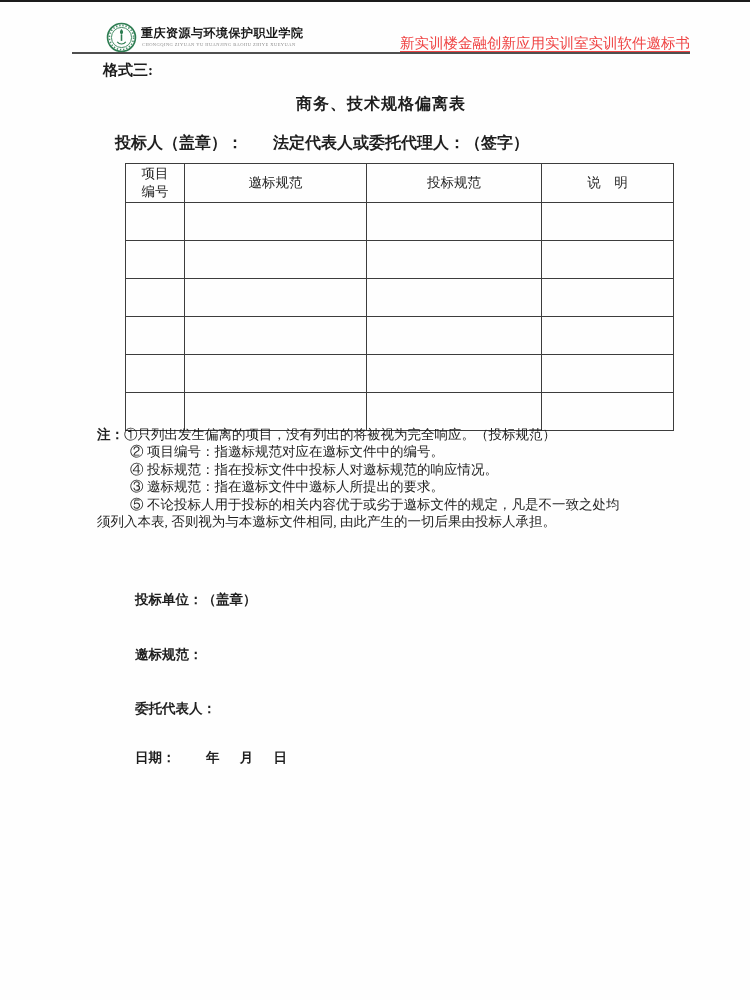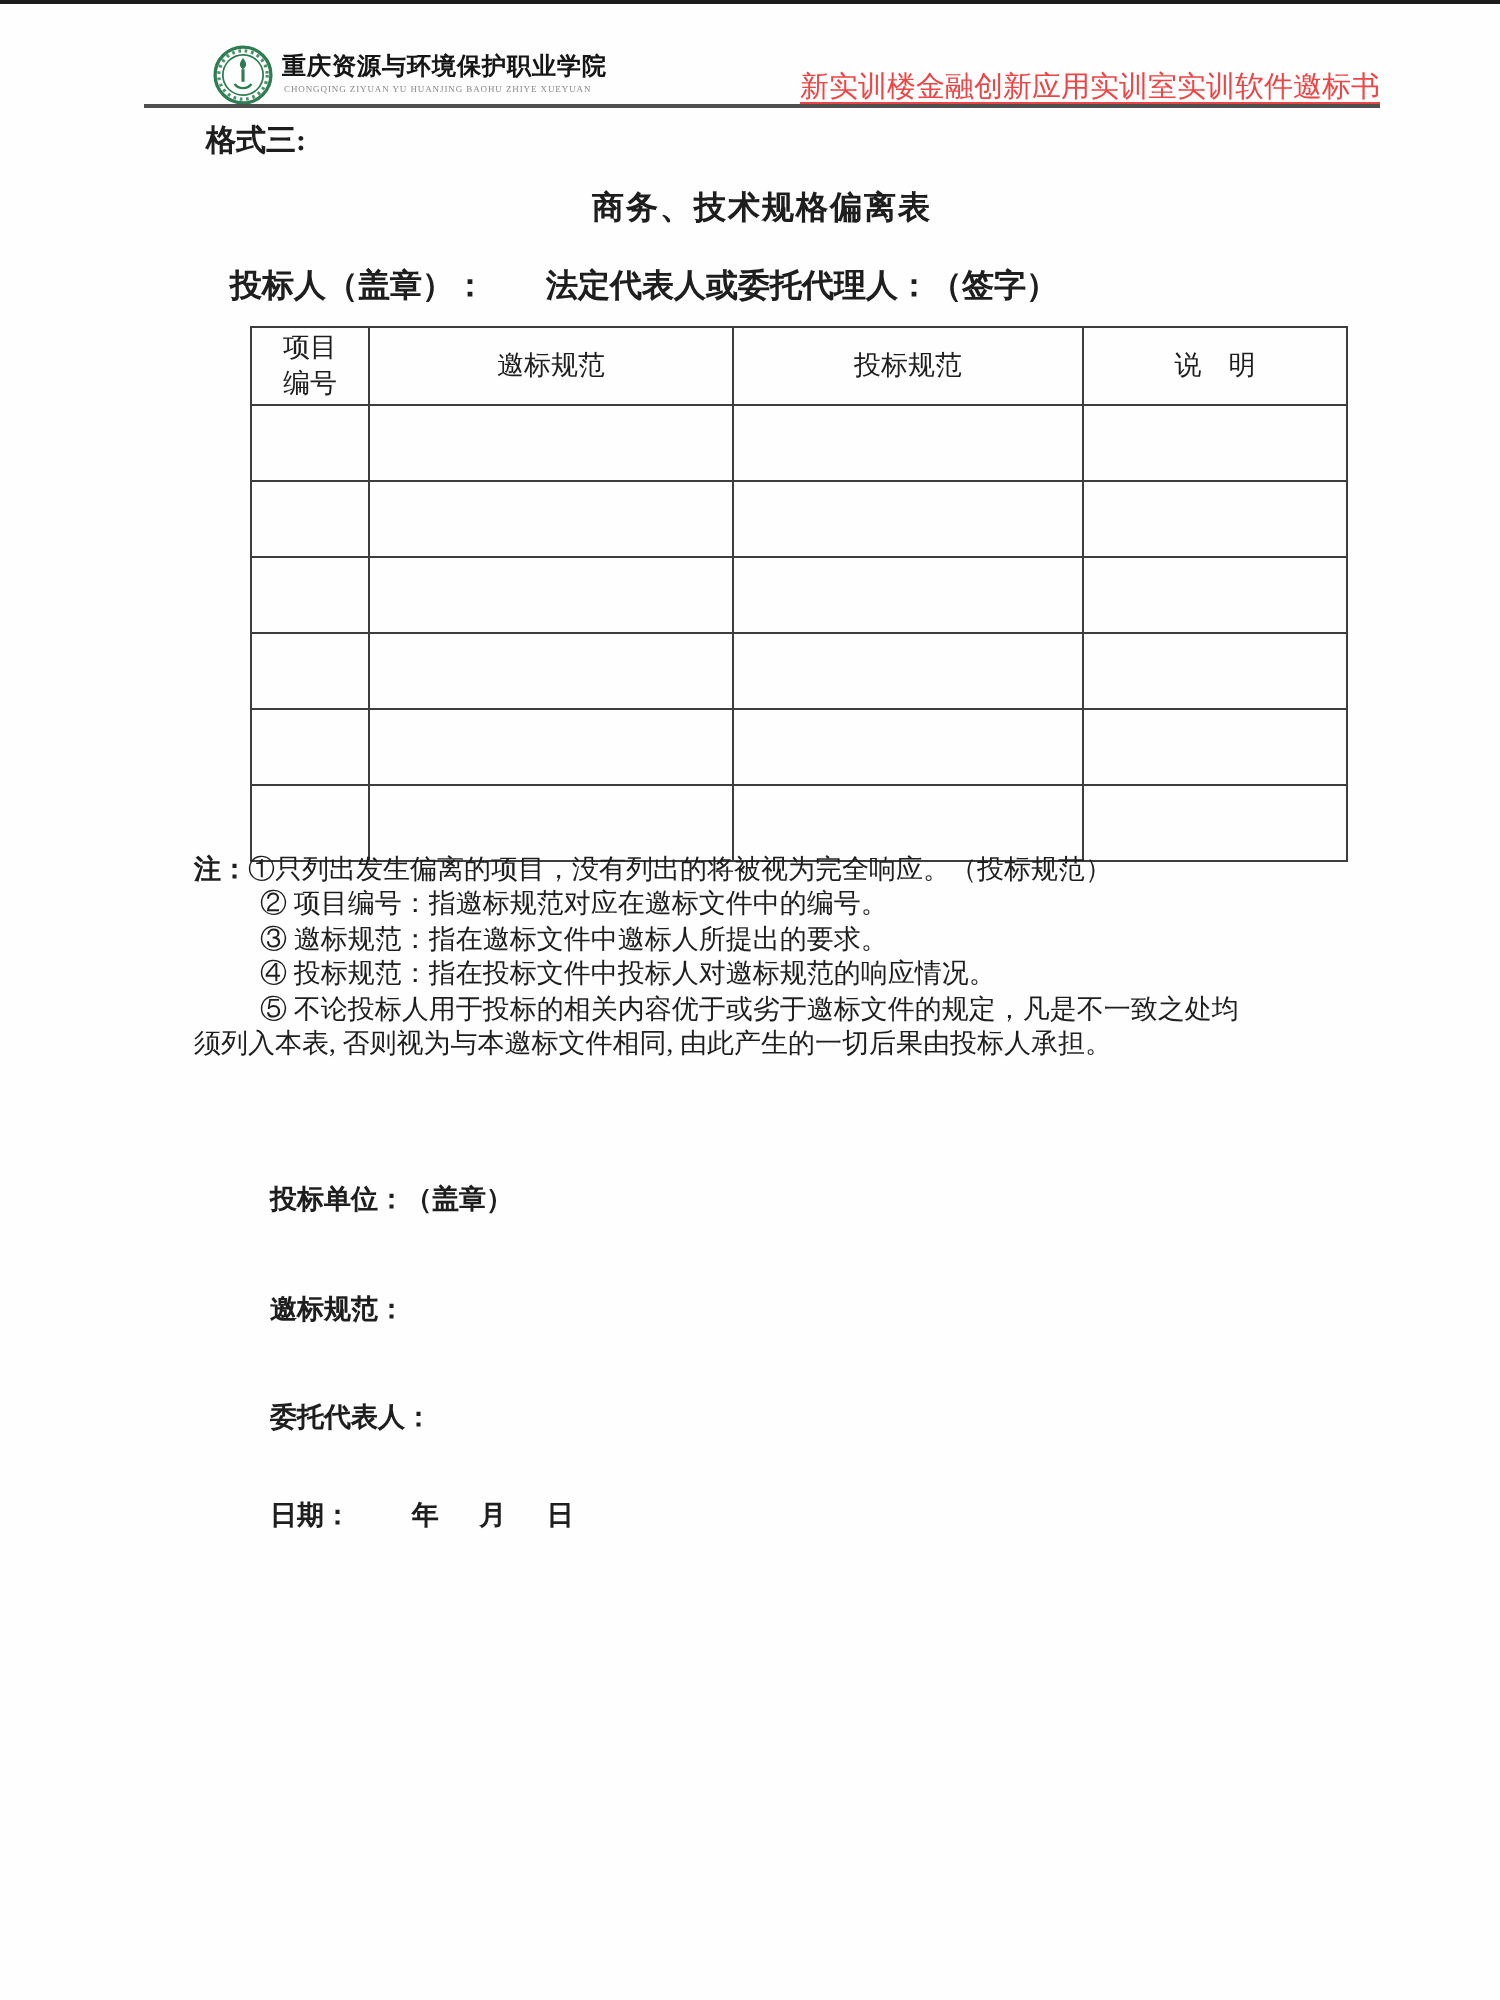--- a/index.html
+++ b/index.html
@@ -152,8 +152,8 @@
   <div class="notes">
     <p><span class="note-prefix">注：</span><span>①只列出发生偏离的项目，没有列出的将被视为完全响应。（投标规范）</span></p>
     <p class="indent">② 项目编号：指邀标规范对应在邀标文件中的编号。</p>
+    <p class="indent">④ 投标规范：指在投标文件中投标人对邀标规范的响应情况。</p>
     <p class="indent">③ 邀标规范：指在邀标文件中邀标人所提出的要求。</p>
-    <p class="indent">④ 投标规范：指在投标文件中投标人对邀标规范的响应情况。</p>
     <p class="indent">⑤ 不论投标人用于投标的相关内容优于或劣于邀标文件的规定，凡是不一致之处均</p>
     <p>须列入本表, 否则视为与本邀标文件相同, 由此产生的一切后果由投标人承担。</p>
   </div>

